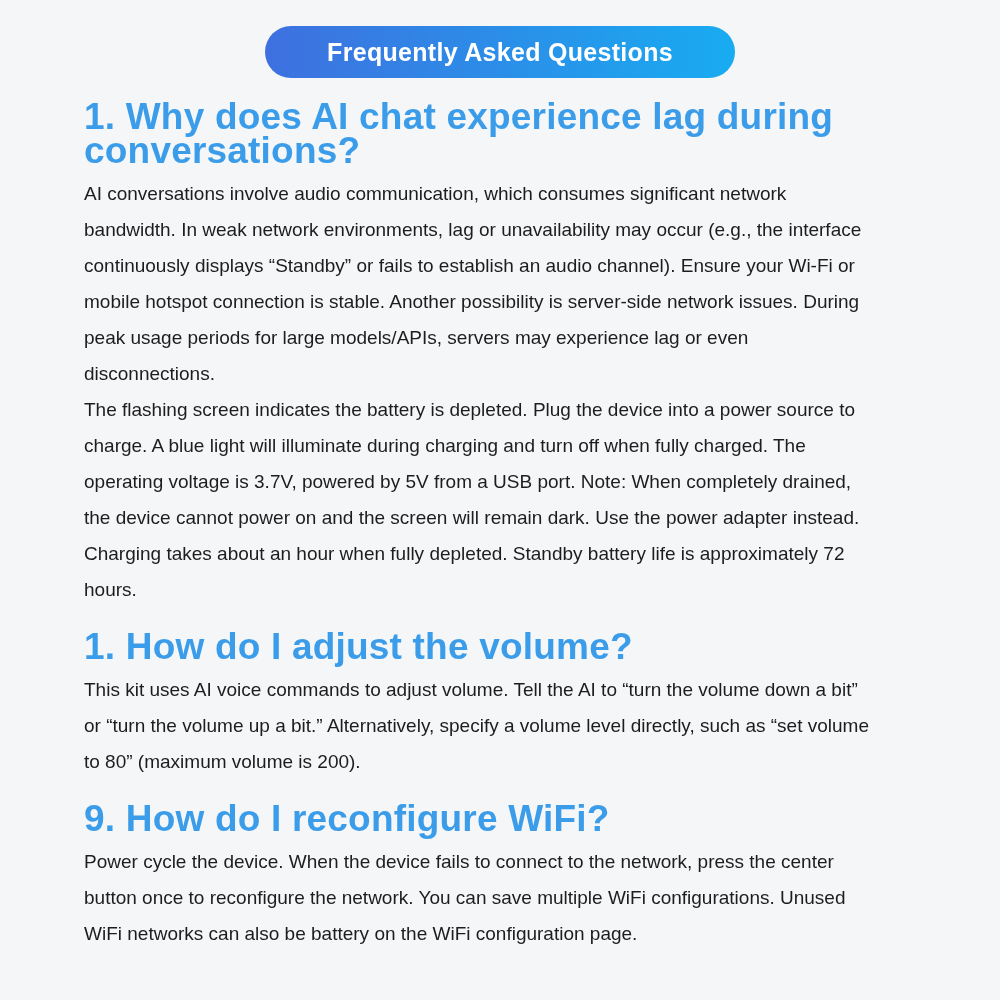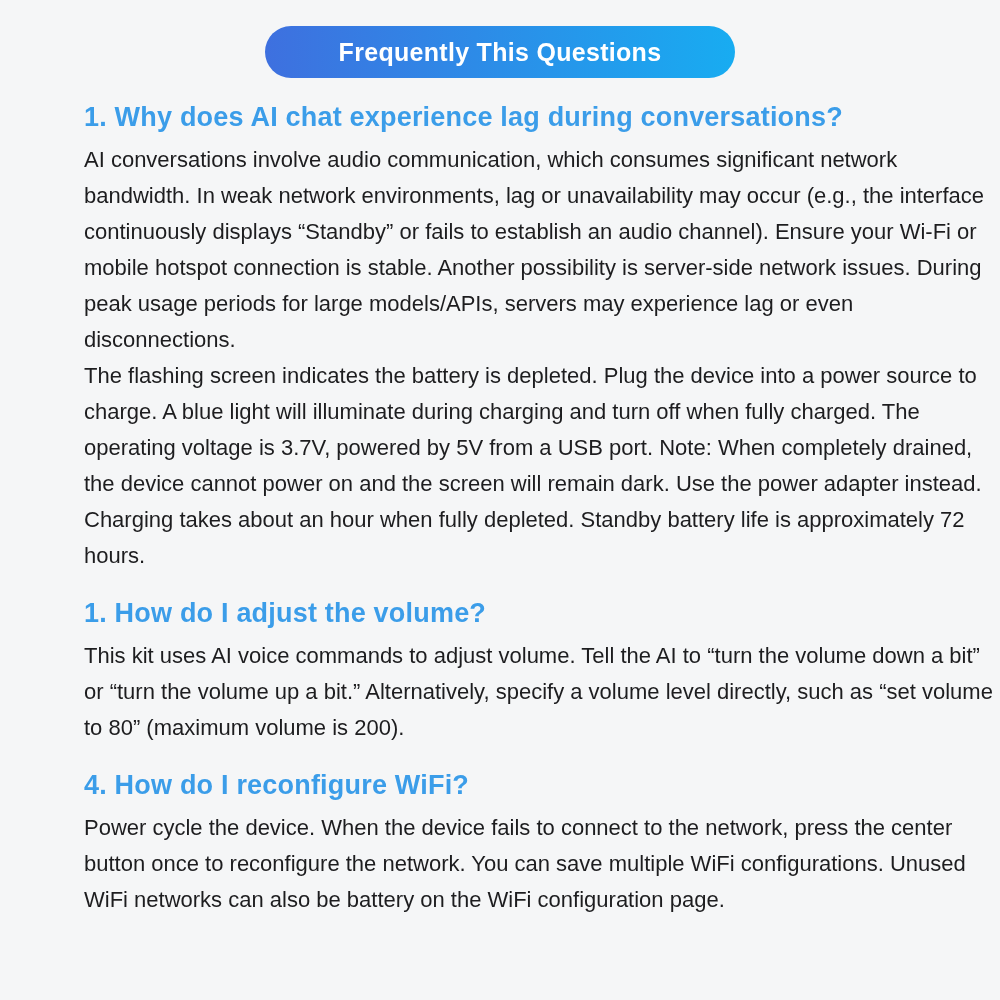--- a/index.html
+++ b/index.html
@@ -58,7 +58,7 @@
 <body>
 
 <div class="title-pill">
-  <span>Frequently This Questions</span>
+  <span>Frequently Asked Questions</span>
 </div>
 
 <div class="content">

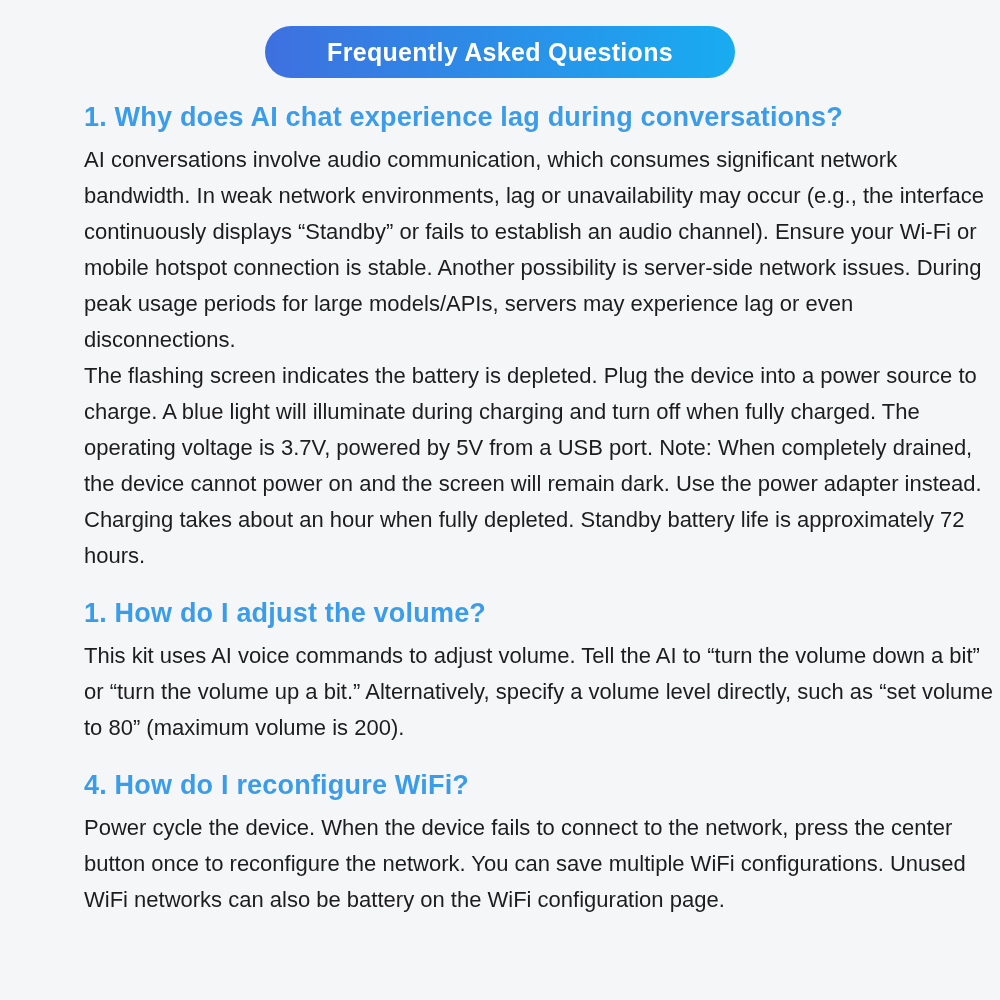--- a/index.html
+++ b/index.html
@@ -40,7 +40,7 @@
   }
   h2.question{
     color:var(--accent);
-    font-size:27px;
+    font-size:37px;
     line-height:34px;
     font-weight:bold;
     margin:22px 0 8px 0;

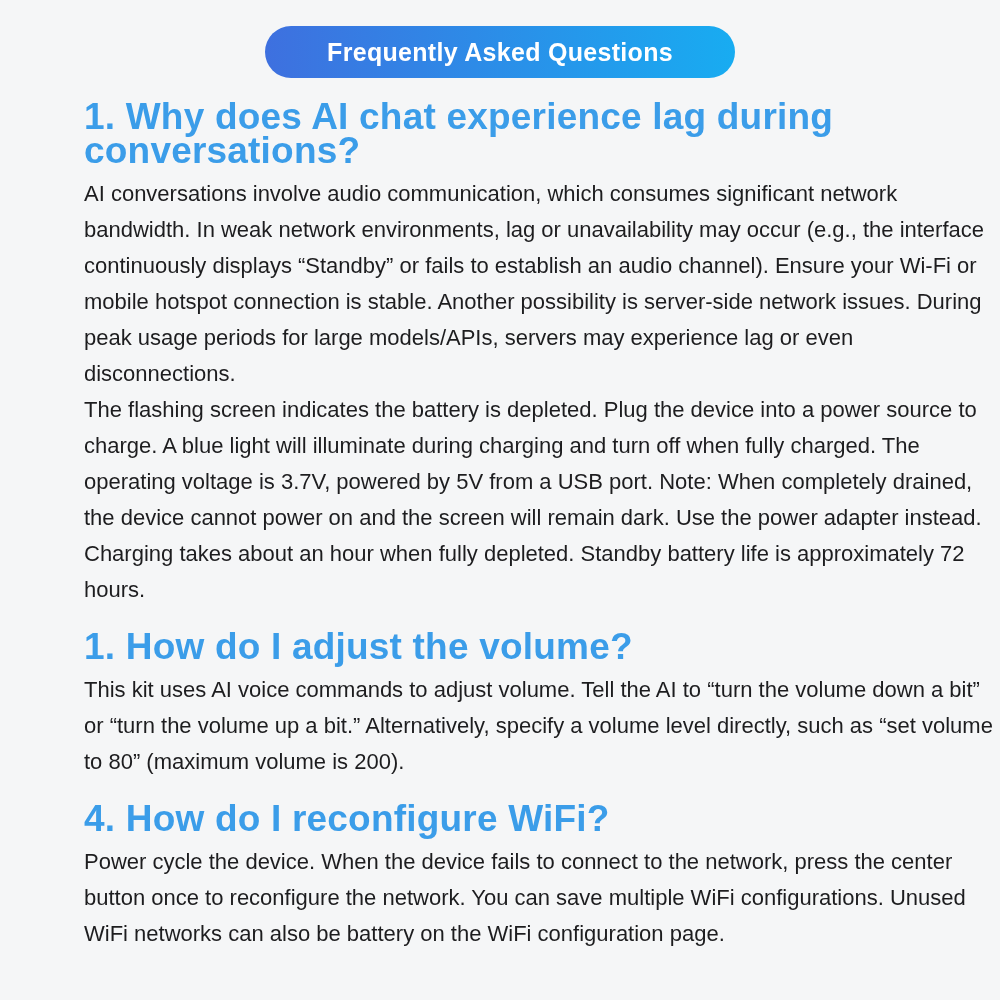--- a/index.html
+++ b/index.html
@@ -48,7 +48,7 @@
   }
   p.answer{
     color:var(--body);
-    font-size:22px;
+    font-size:19px;
     line-height:36px;
     margin:0;
     white-space:pre-line; 

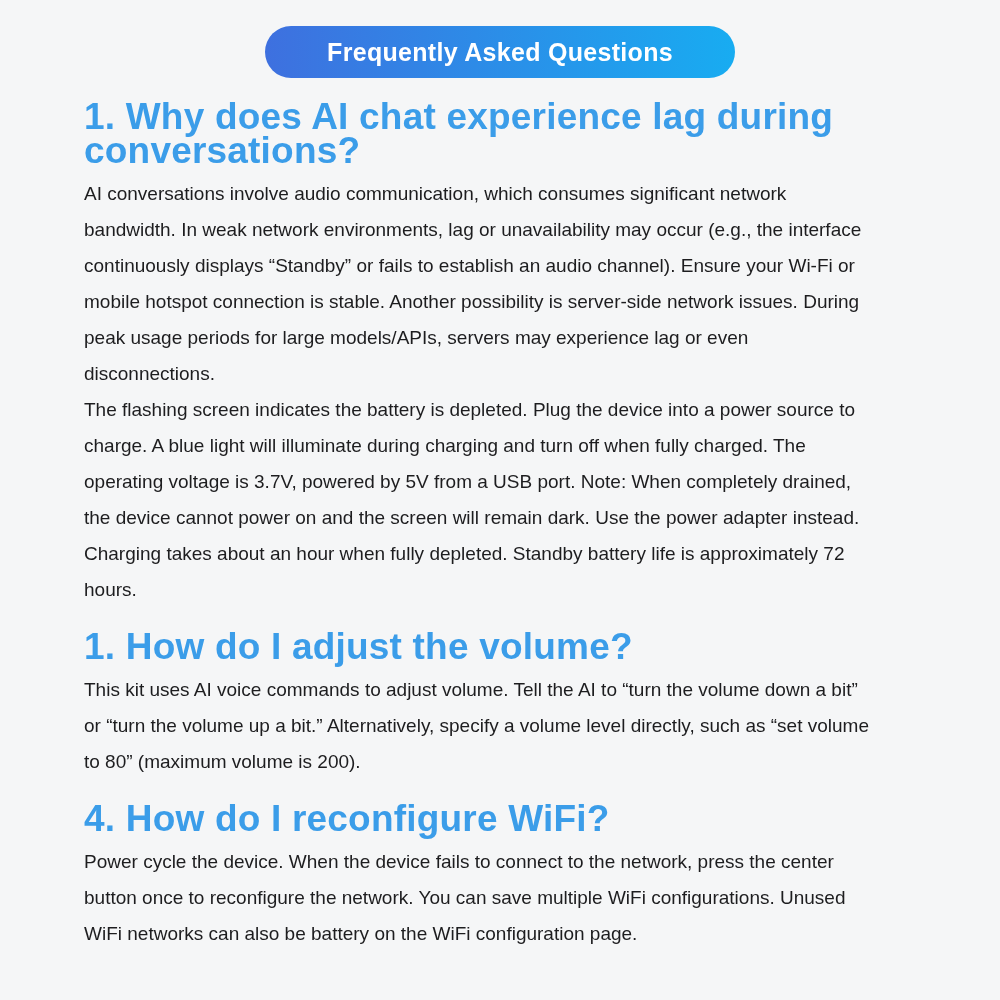--- a/index.html
+++ b/index.html
@@ -90,7 +90,7 @@
   </section>
 
   <section>
-    <h2 class="question">4. How do I reconfigure WiFi?</h2>
+    <h2 class="question">9. How do I reconfigure WiFi?</h2>
     <p class="answer">Power cycle the device. When the device fails to connect to the network, press the center
 button once to reconfigure the network. You can save multiple WiFi configurations. Unused
 WiFi networks can also be battery on the WiFi configuration page.</p>

